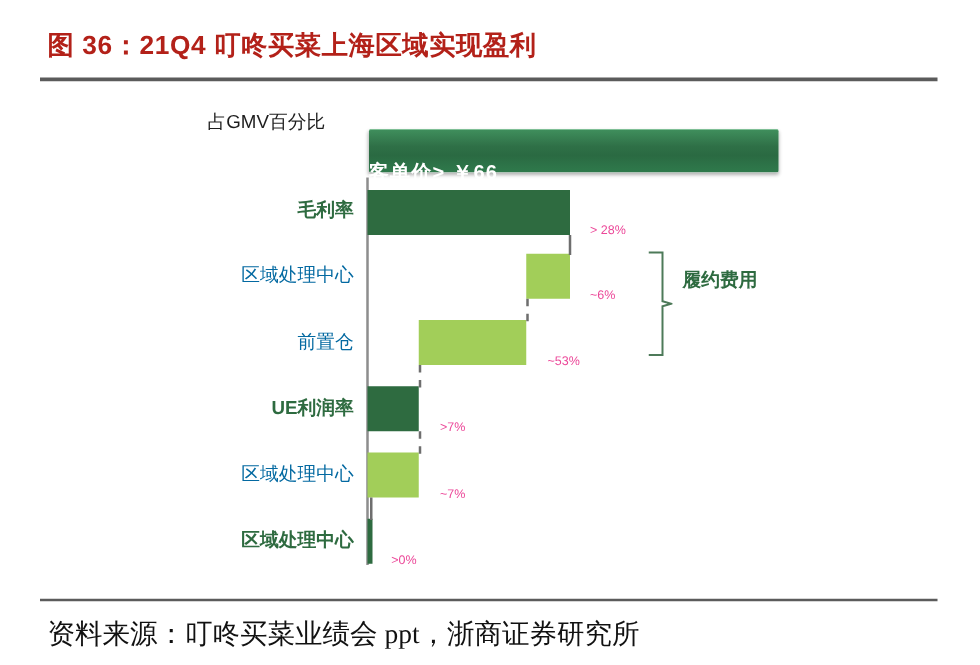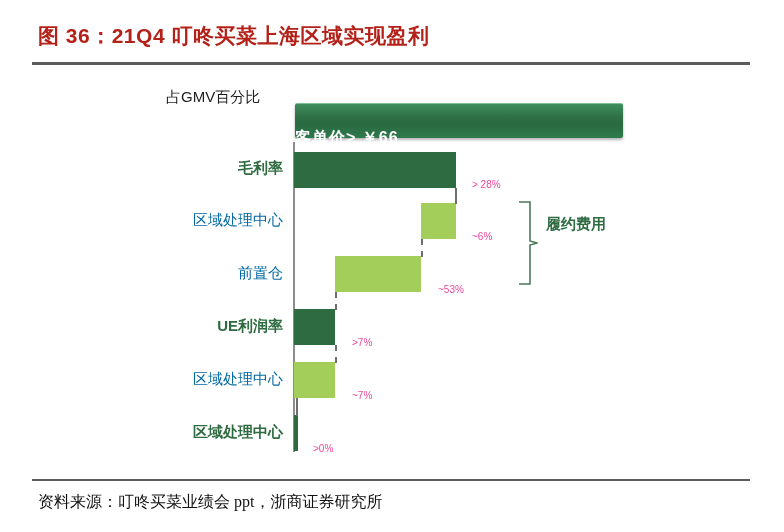--- a/index.html
+++ b/index.html
@@ -167,7 +167,7 @@
     position: absolute;
     left: 38px;
     top: 492px;
-    font-size: 16px;
+    font-size: 22px;
     color: #111111;
     font-family: "Liberation Serif", "DejaVu Serif", serif;
     white-space: nowrap;

